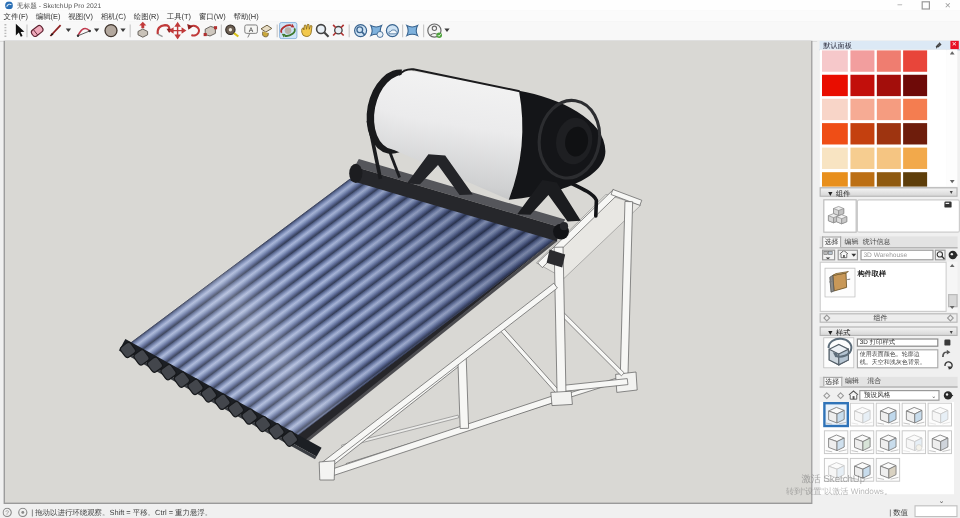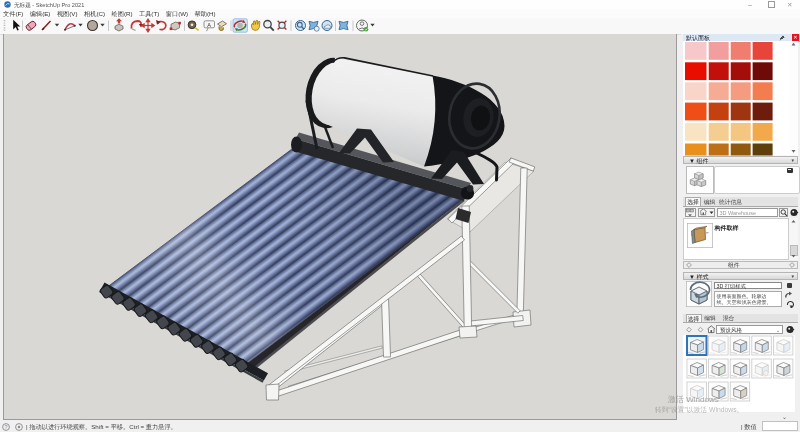--- a/index.html
+++ b/index.html
@@ -519,6 +519,6 @@
 <div class="abs" style="left:741px;top:422.8px;font-size:6.2px;color:#444">| 数值</div>
 <div class="abs" style="left:762px;top:420.5px;width:36px;height:10px;background:#fff;border:1px solid #c0c0c0;box-sizing:border-box"></div>
 
-<div class="abs" style="left:668px;top:394px;font-size:8px;color:rgba(110,110,110,0.55)">激活 Windows</div>
+<div class="abs" style="left:668px;top:394px;font-size:8px;color:rgba(110,110,110,0.55)">激活 SketchUp</div>
 <div class="abs" style="left:655px;top:404.5px;font-size:6.8px;color:rgba(110,110,110,0.5)">转到“设置”以激活 Windows。</div>
 </body></html>

